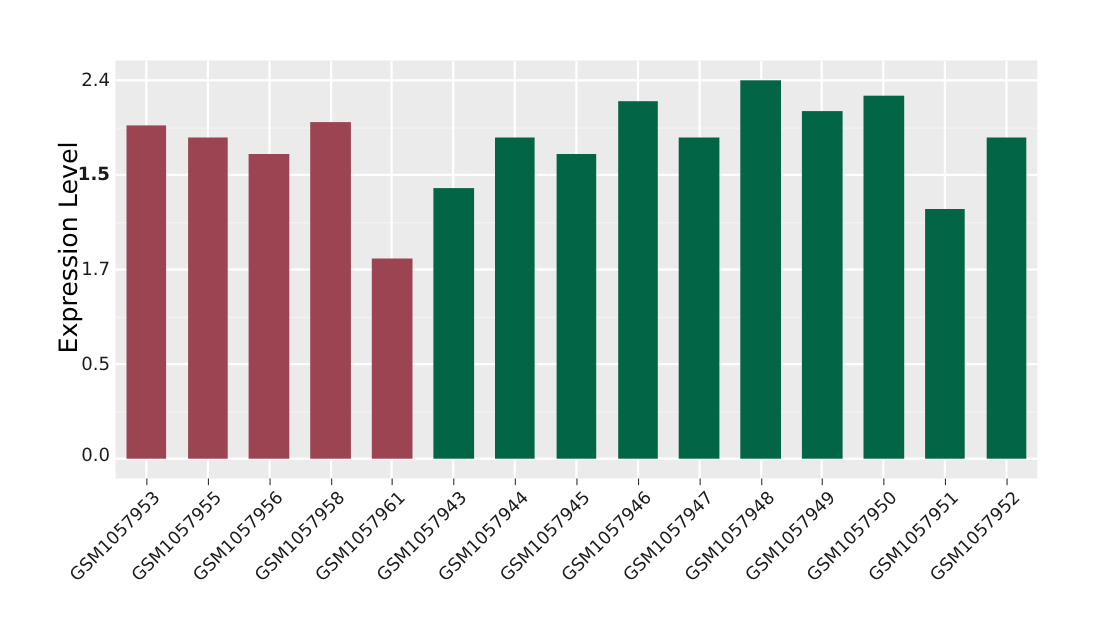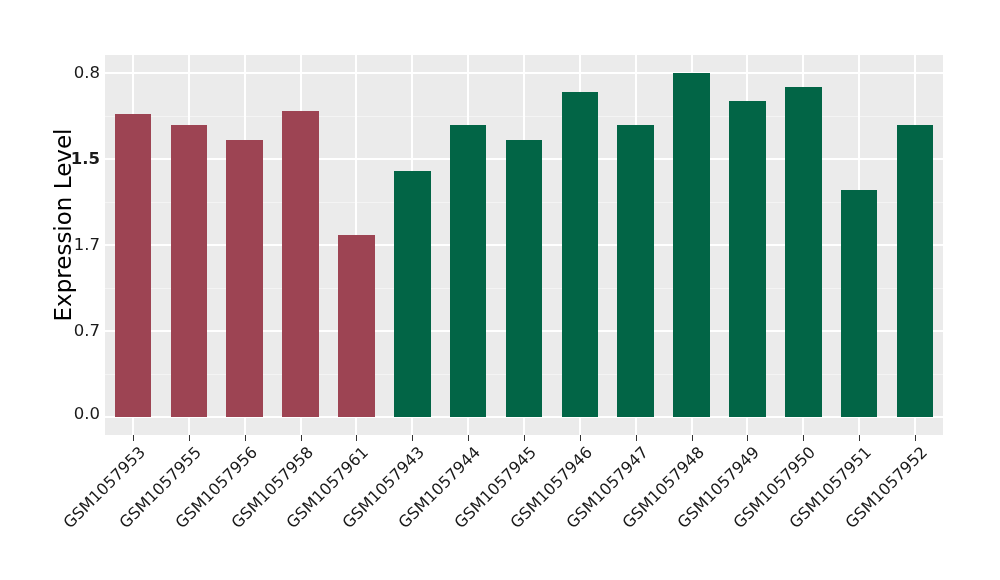--- a/index.html
+++ b/index.html
@@ -138,7 +138,7 @@
       <div class="y-tick-mark" style="top: 245px;"></div>
       <div class="y-tick-label" style="top: 151px; font-weight: bold;">1.5</div>
       <div class="y-tick-mark" style="top: 159px;"></div>
-      <div class="y-tick-label" style="top: 65px;">0.8</div>
+      <div class="y-tick-label" style="top: 65px;">2.4</div>
       <div class="y-tick-mark" style="top: 73px;"></div>
     </div>
 

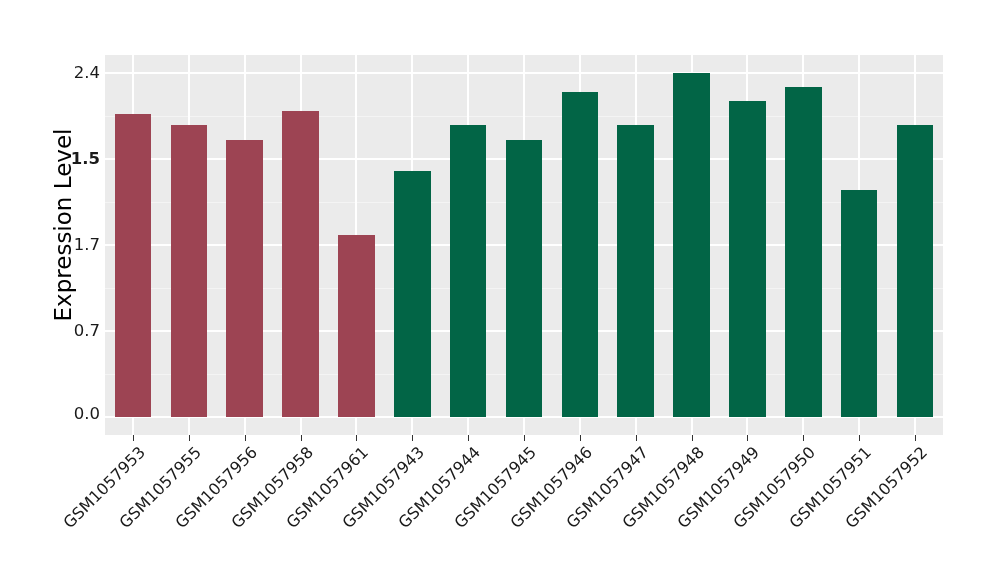--- a/index.html
+++ b/index.html
@@ -132,7 +132,7 @@
   <div class="y-tick-wrap" id="y-ticks">
       <div class="y-tick-label" style="top: 406px;">0.0</div>
       <div class="y-tick-mark" style="top: 417px;"></div>
-      <div class="y-tick-label" style="top: 323px;">0.7</div>
+      <div class="y-tick-label" style="top: 323px;">0.5</div>
       <div class="y-tick-mark" style="top: 331px;"></div>
       <div class="y-tick-label" style="top: 237px;">1.7</div>
       <div class="y-tick-mark" style="top: 245px;"></div>

